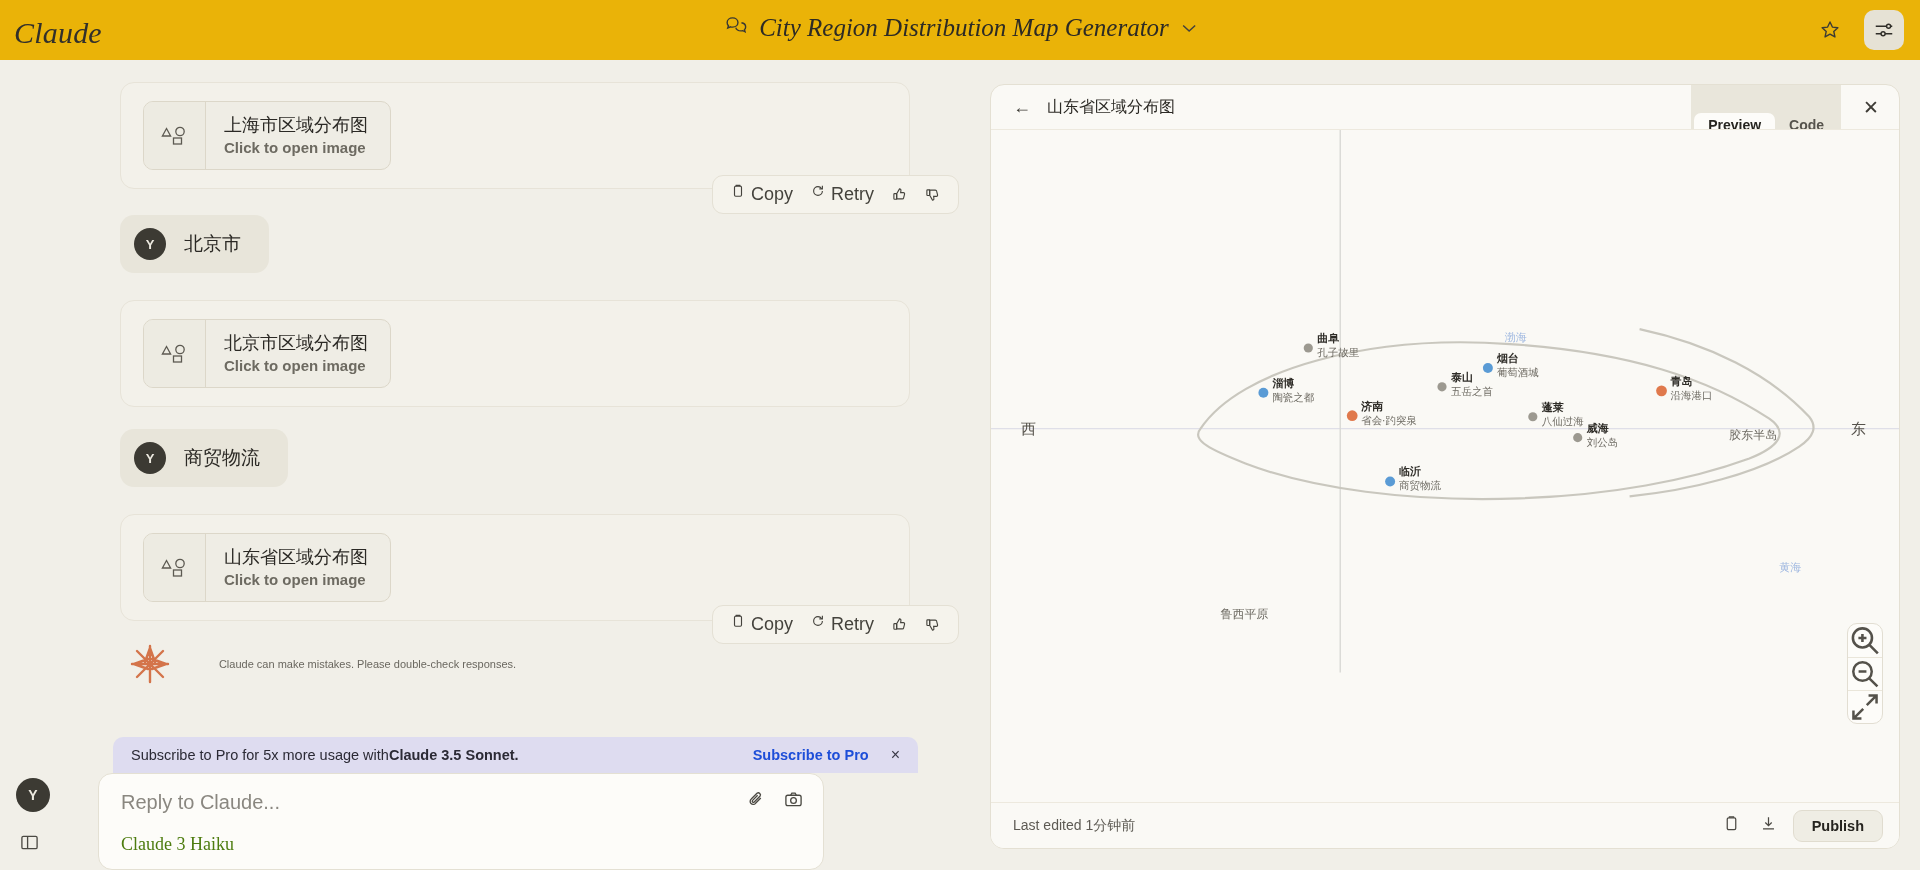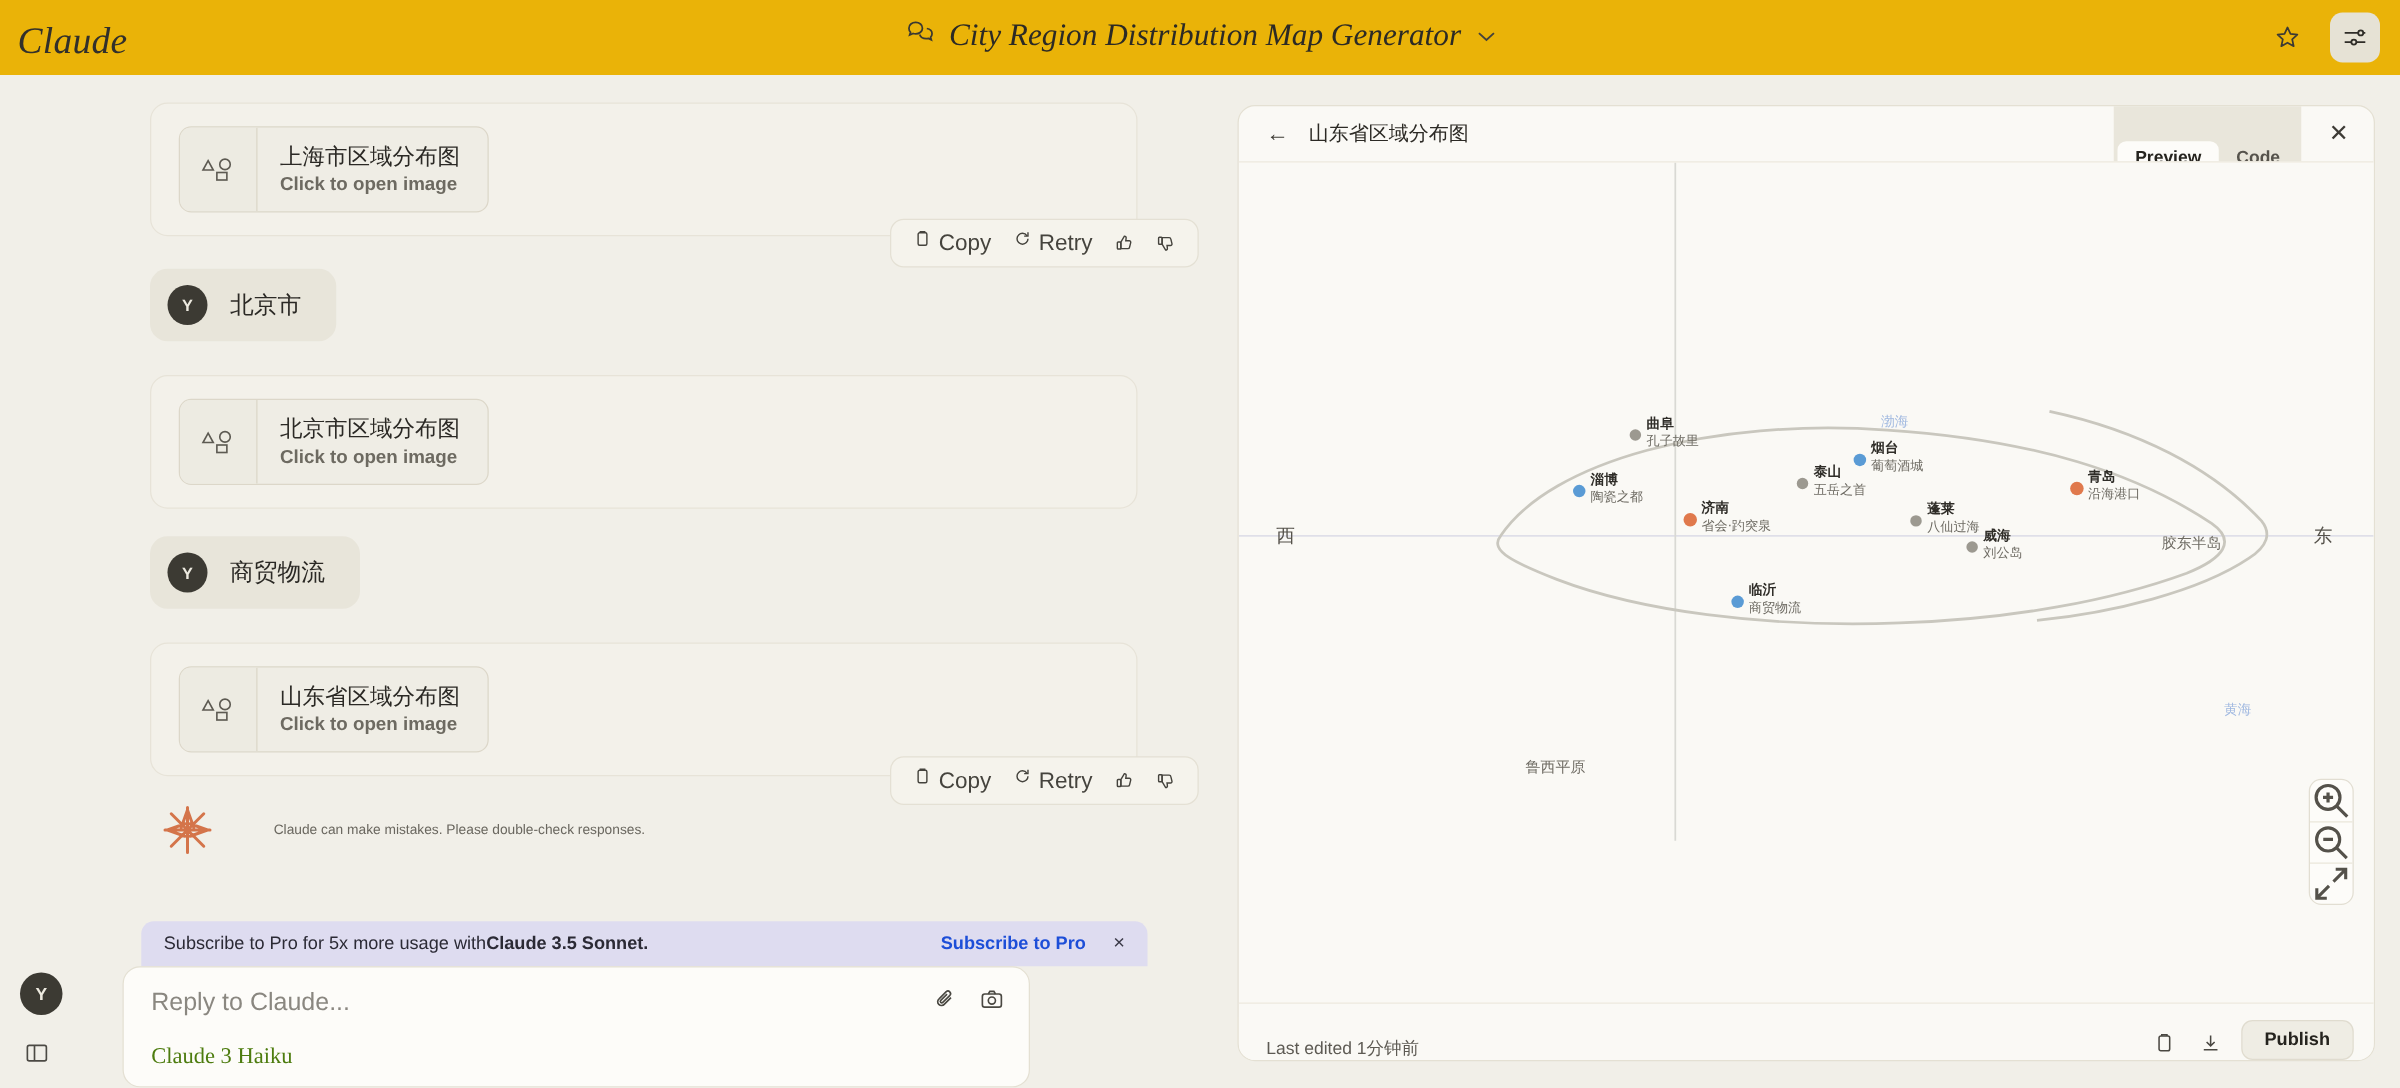--- a/index.html
+++ b/index.html
@@ -165,7 +165,7 @@
 
   .panel-foot {
     position: absolute; left: 0; right: 0; bottom: 0; height: 46px;
-    display: flex; align-items: flex-end; padding: 0 16px 0 22px;
+    display: flex; align-items: center; padding: 0 16px 0 22px;
     border-top: 1px solid #EDE9DE; background: #FAF9F5; margin-top: 12px;
   }
   .panel-foot .ts { font-size: 14px; color: #5d5a53; flex: 1; }

